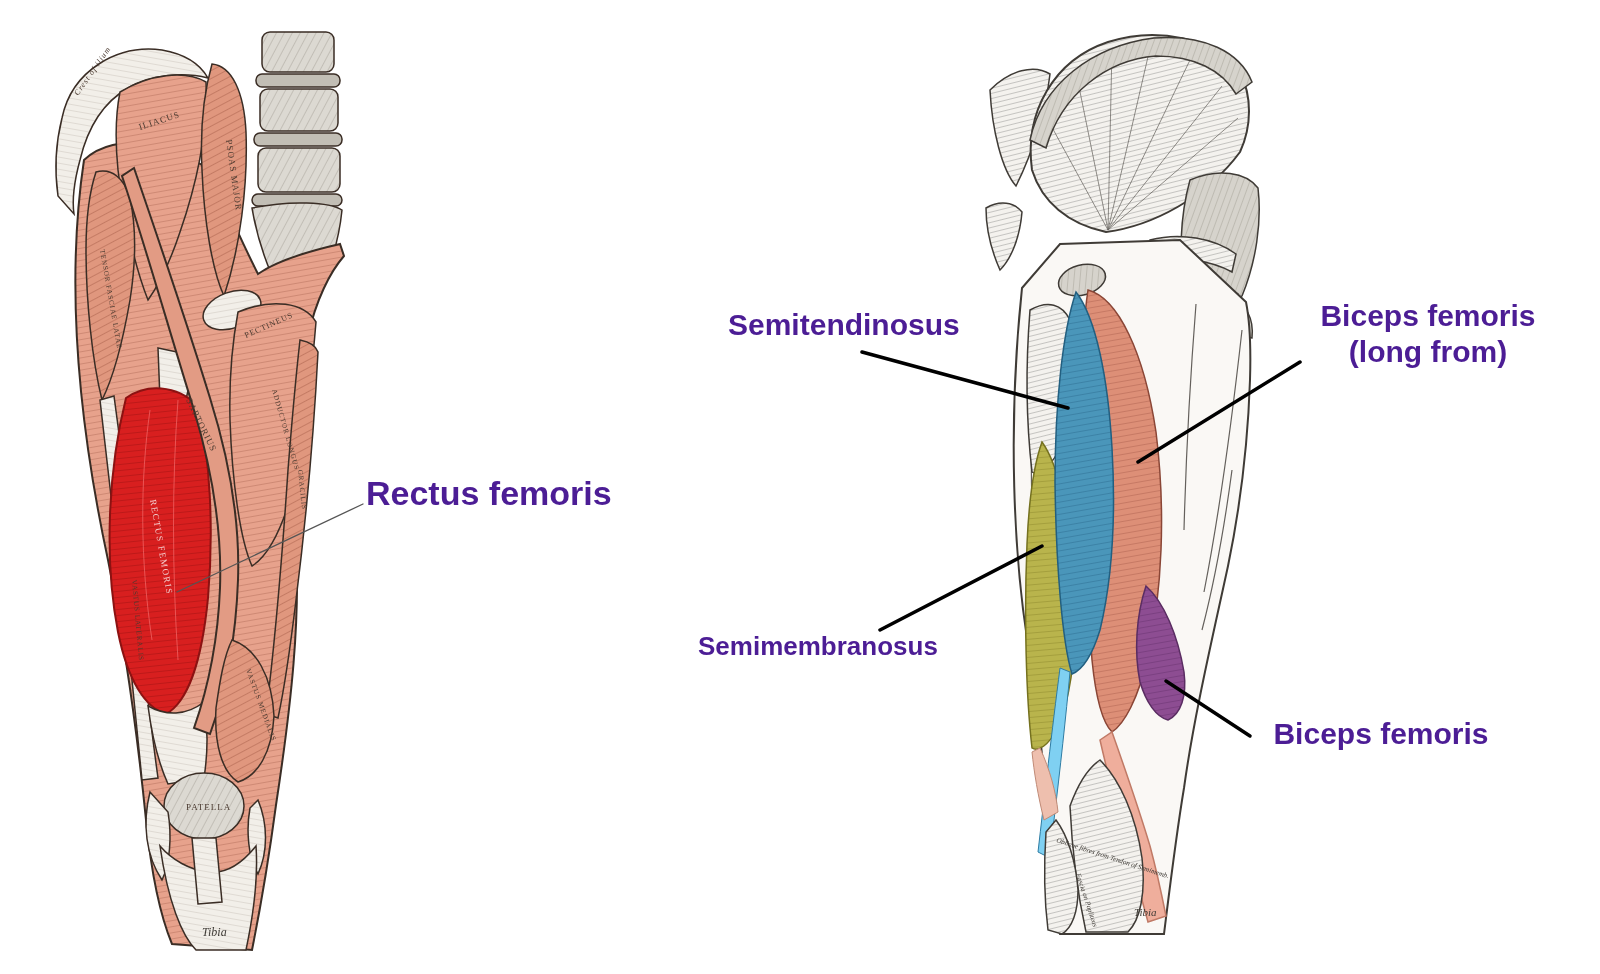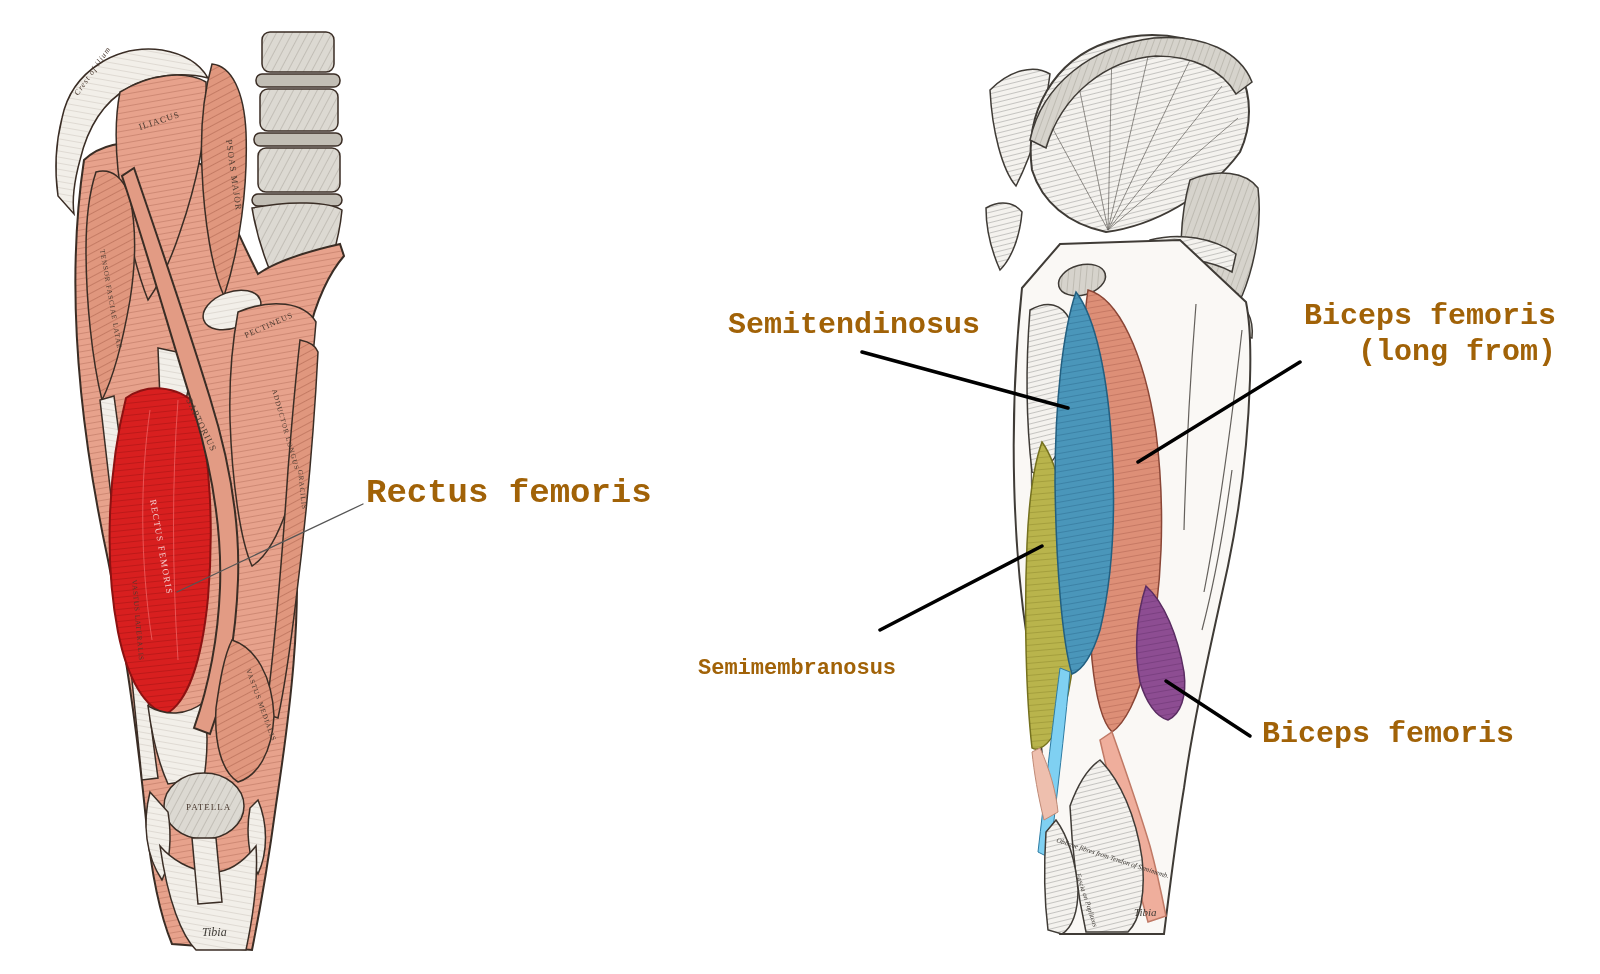--- a/index.html
+++ b/index.html
@@ -6,8 +6,8 @@
   #canvas{position:relative;width:1600px;height:974px;background:#ffffff;overflow:hidden;
           font-family:"DejaVu Sans","Liberation Sans",sans-serif;}
   #art{position:absolute;left:0;top:0;}
-  .callout{position:absolute;font-weight:700;color:#a16207;white-space:nowrap;
-           font-family:Liberation Mono, monospace;}
+  .callout{position:absolute;font-weight:700;color:#4c1d95;white-space:nowrap;
+           font-family:Liberation Sans, sans-serif;}
   .callout.center{text-align:right;white-space:normal;}
   #label-rectus{left:366px;top:474px;font-size:34px;}
   #label-semitendinosus{left:728px;top:308px;font-size:30px;}

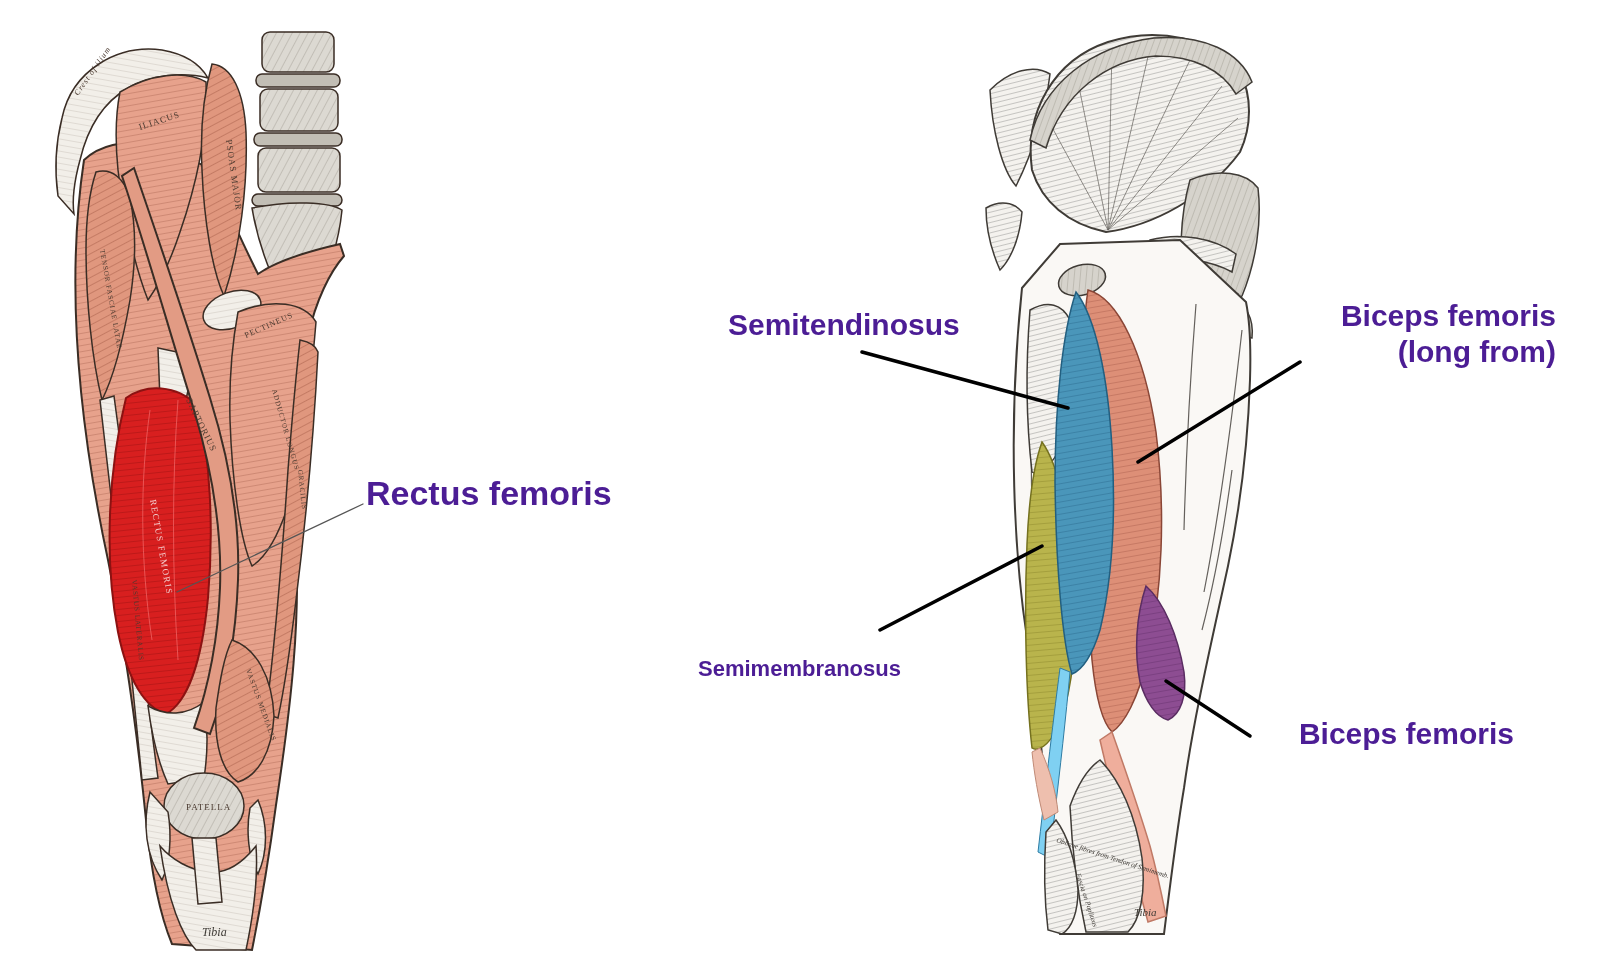--- a/index.html
+++ b/index.html
@@ -8,7 +8,7 @@
   #art{position:absolute;left:0;top:0;}
   .callout{position:absolute;font-weight:700;color:#4c1d95;white-space:nowrap;
            font-family:Liberation Sans, sans-serif;}
-  .callout.center{text-align:right;white-space:normal;}
+  .callout.center{text-align:center;white-space:normal;}
   #label-rectus{left:366px;top:474px;font-size:34px;}
   #label-semitendinosus{left:728px;top:308px;font-size:30px;}
   #label-biceps-long{left:1300px;top:298px;width:256px;font-size:30px;line-height:1.2;}

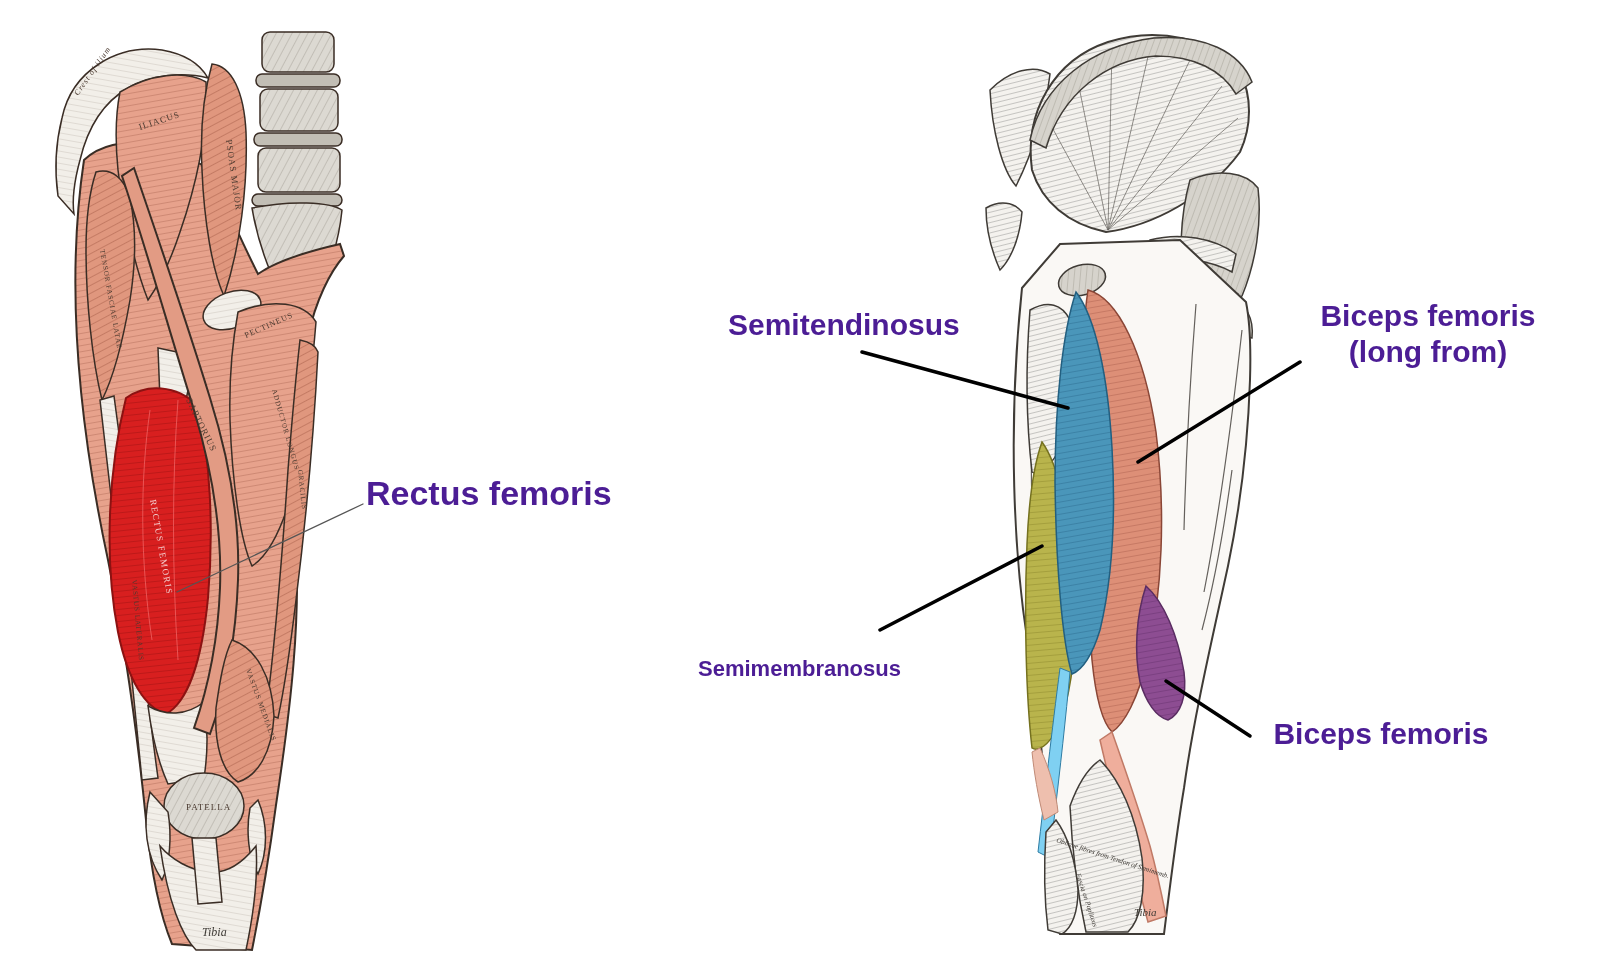--- a/index.html
+++ b/index.html
@@ -12,7 +12,7 @@
   #label-rectus{left:366px;top:474px;font-size:34px;}
   #label-semitendinosus{left:728px;top:308px;font-size:30px;}
   #label-biceps-long{left:1300px;top:298px;width:256px;font-size:30px;line-height:1.2;}
-  #label-semimembranosus{left:698px;top:656px;font-size:22px;}
+  #label-semimembranosus{left:698px;top:631px;font-size:26px;}
   #label-biceps-short{left:1248px;top:716px;width:266px;font-size:30px;line-height:1.2;}
   .etch{font-family:"Liberation Serif","DejaVu Serif",serif;fill:#4a3a30;letter-spacing:1px;}
   .etchR{font-family:"Liberation Serif","DejaVu Serif",serif;fill:#3f3b36;font-style:italic;}

